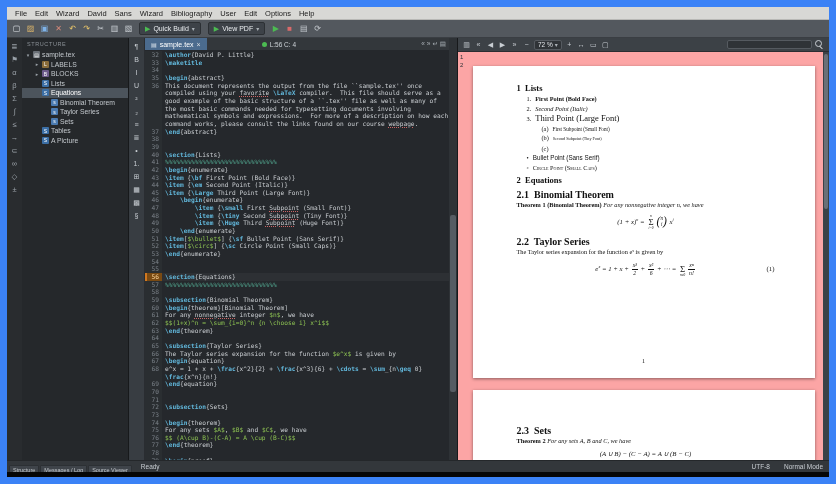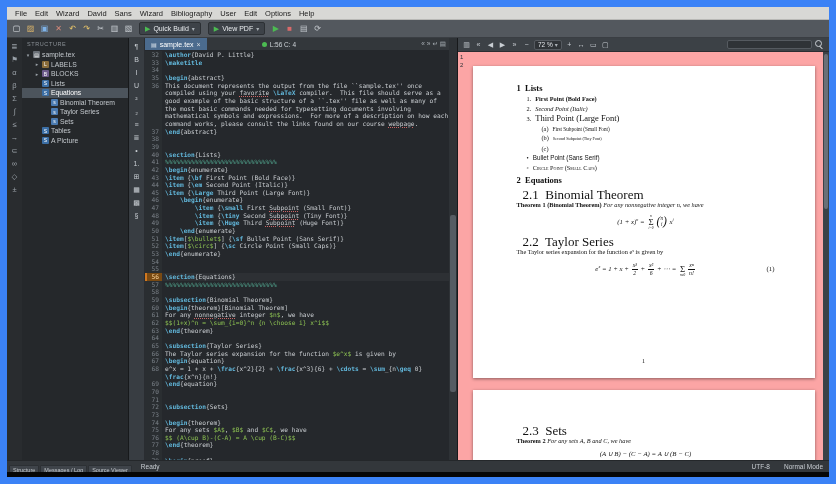--- a/index.html
+++ b/index.html
@@ -87,7 +87,7 @@
   .st-huge{font-size:13.5px;line-height:15px;}
   .st-sans{font-family:"Liberation Sans",sans-serif;}
   .st-smallcaps{font-variant:small-caps;}
-  .psub{font-size:13px;font-weight:normal;margin:7px 6px 2px;white-space:pre;}
+  .psub{font-size:10px;font-weight:bold;margin:7px 0 2px;white-space:pre;}
   .pthm .lbl{font-weight:bold;}
   .pthm .txt{font-style:italic;}
   .plead{margin-top:1px;}

